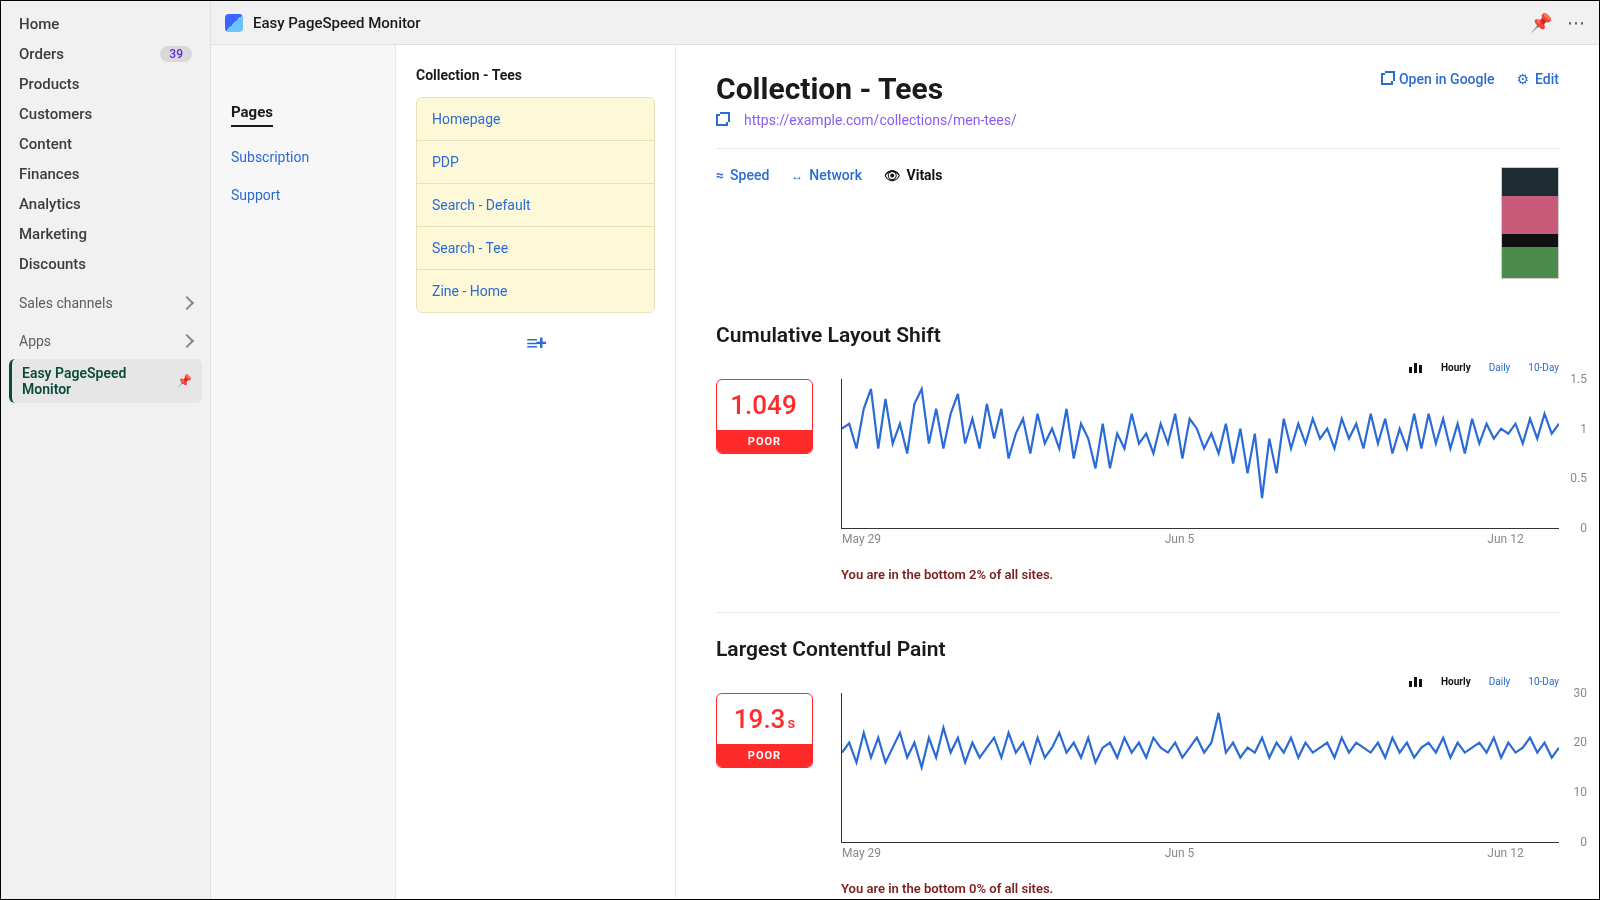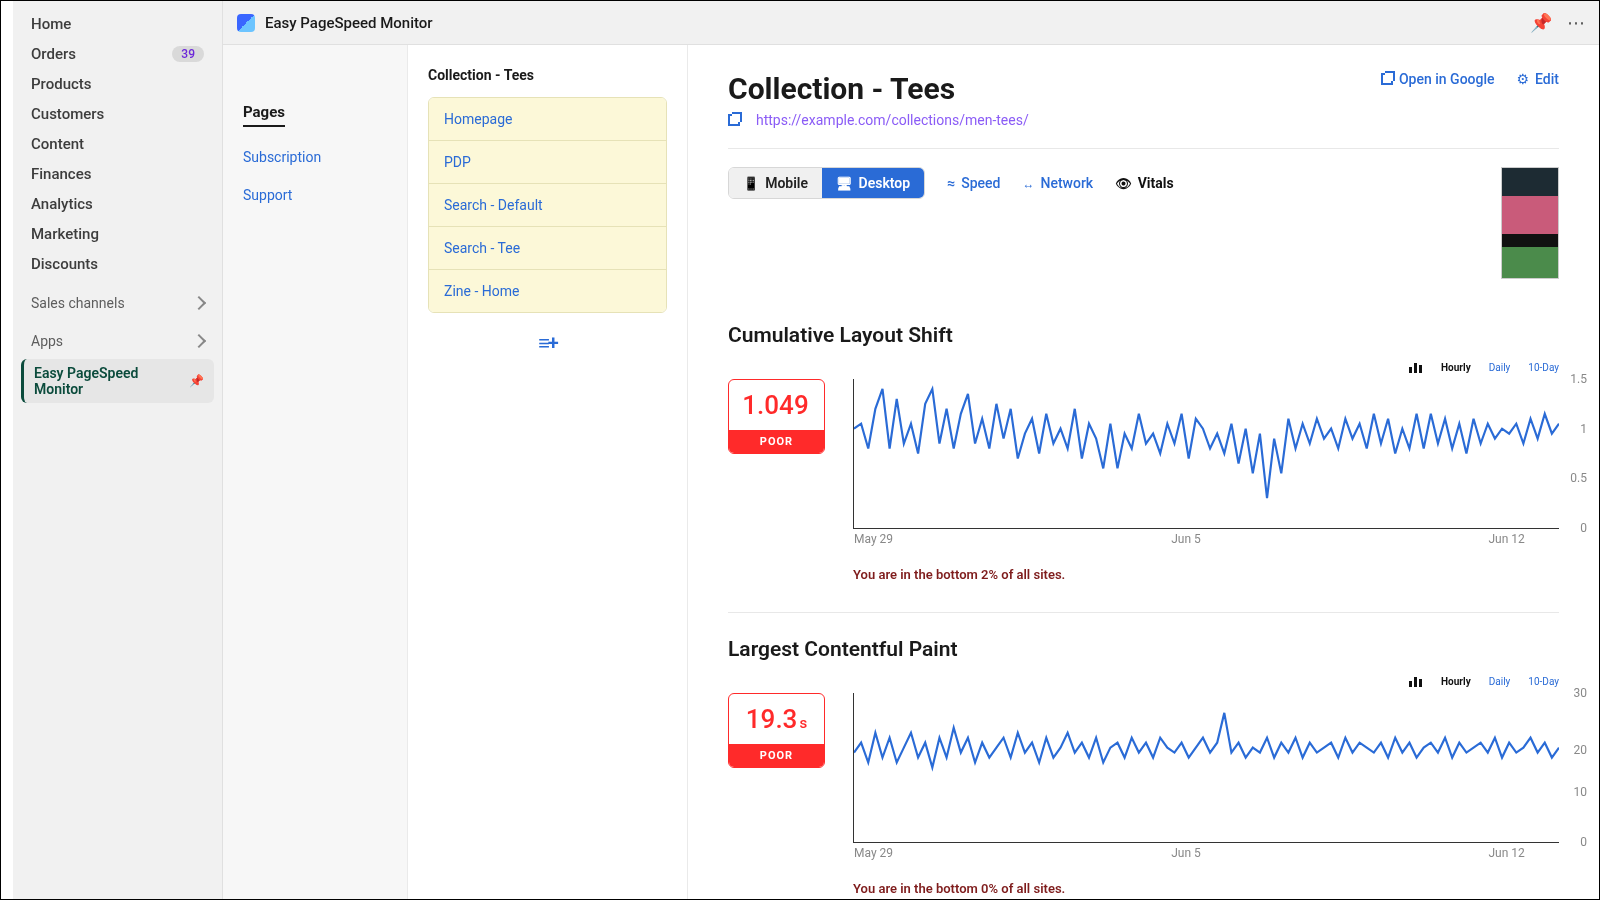--- a/index.html
+++ b/index.html
@@ -6,7 +6,7 @@
   html, body { width: 1600px; height: 900px; font-family: -apple-system, BlinkMacSystemFont, "Segoe UI", Roboto, Helvetica, Arial, sans-serif; background:#fff; color:#1a1a1a; overflow:hidden; }
   body { border:1px solid #000; }
 
-  .app { display:flex; height:100%;padding-left:12px; }
+  .app { display:flex; height:100%; }
 
   
   .admin-nav { width:210px; background:#f1f1f1; border-right:1px solid #e0e0e0; padding-top:8px; display:flex; flex-direction:column; }

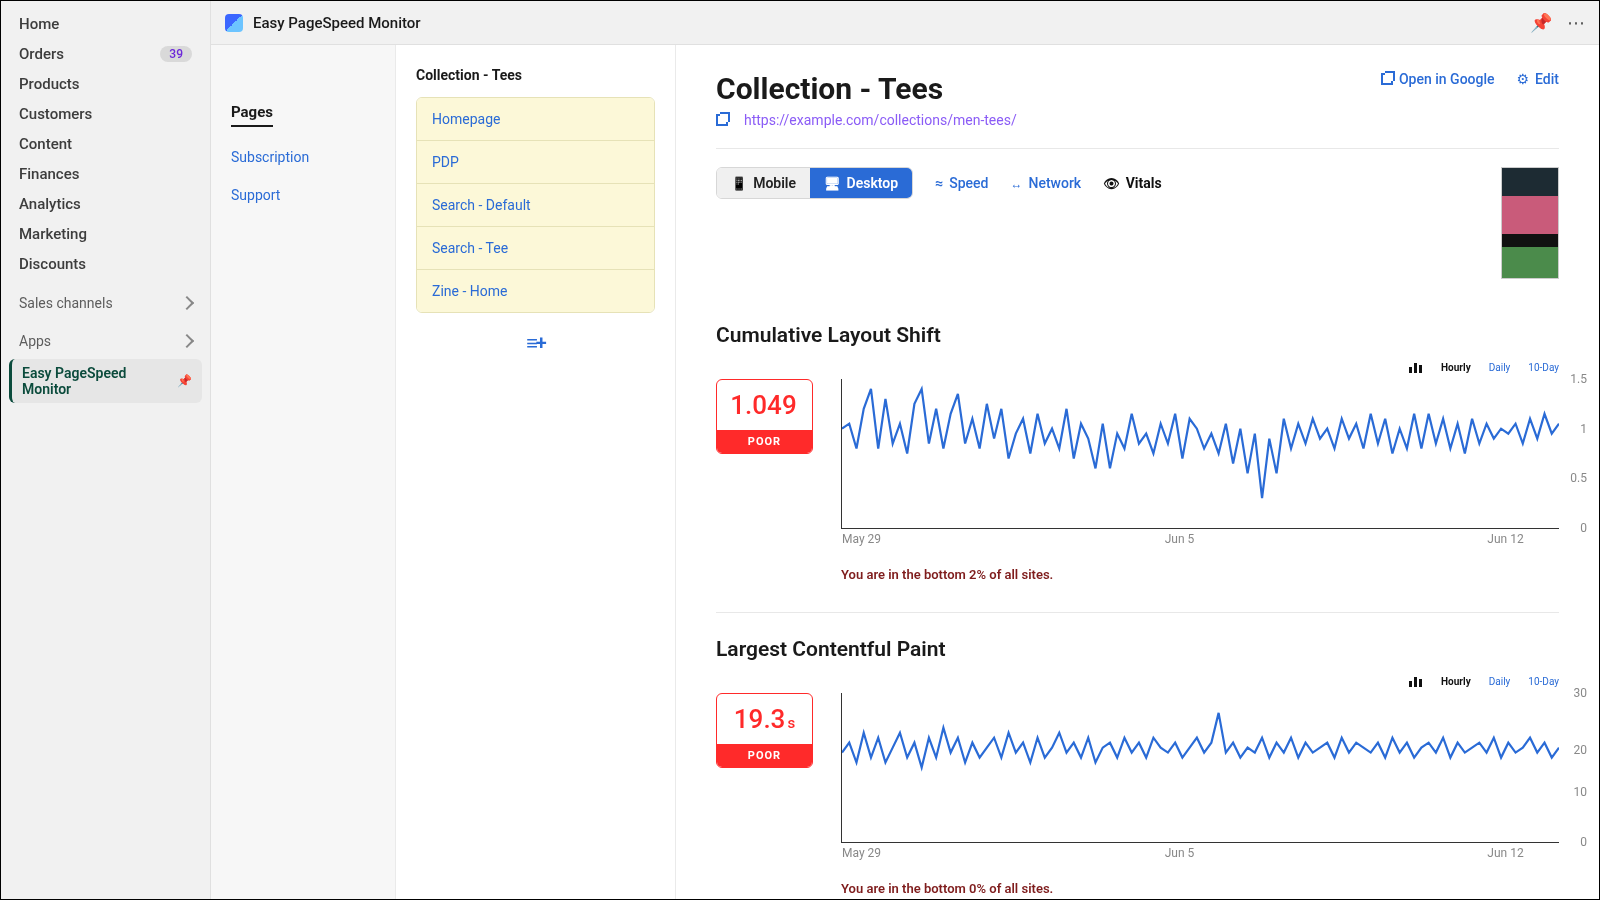--- a/index.html
+++ b/index.html
@@ -200,16 +200,6 @@
 
         <div class="toolbar-row">
           <div class="tab-cluster">
-            <div class="seg">
-              <div class="seg-btn off">
-                <span class="phone-icon"></span>
-                <span>Mobile</span>
-              </div>
-              <div class="seg-btn on">
-                <span class="laptop-icon"></span>
-                <span>Desktop</span>
-              </div>
-            </div>
             <span class="tab-link">
               <span class="speed-icon"></span>
               <span>Speed</span>

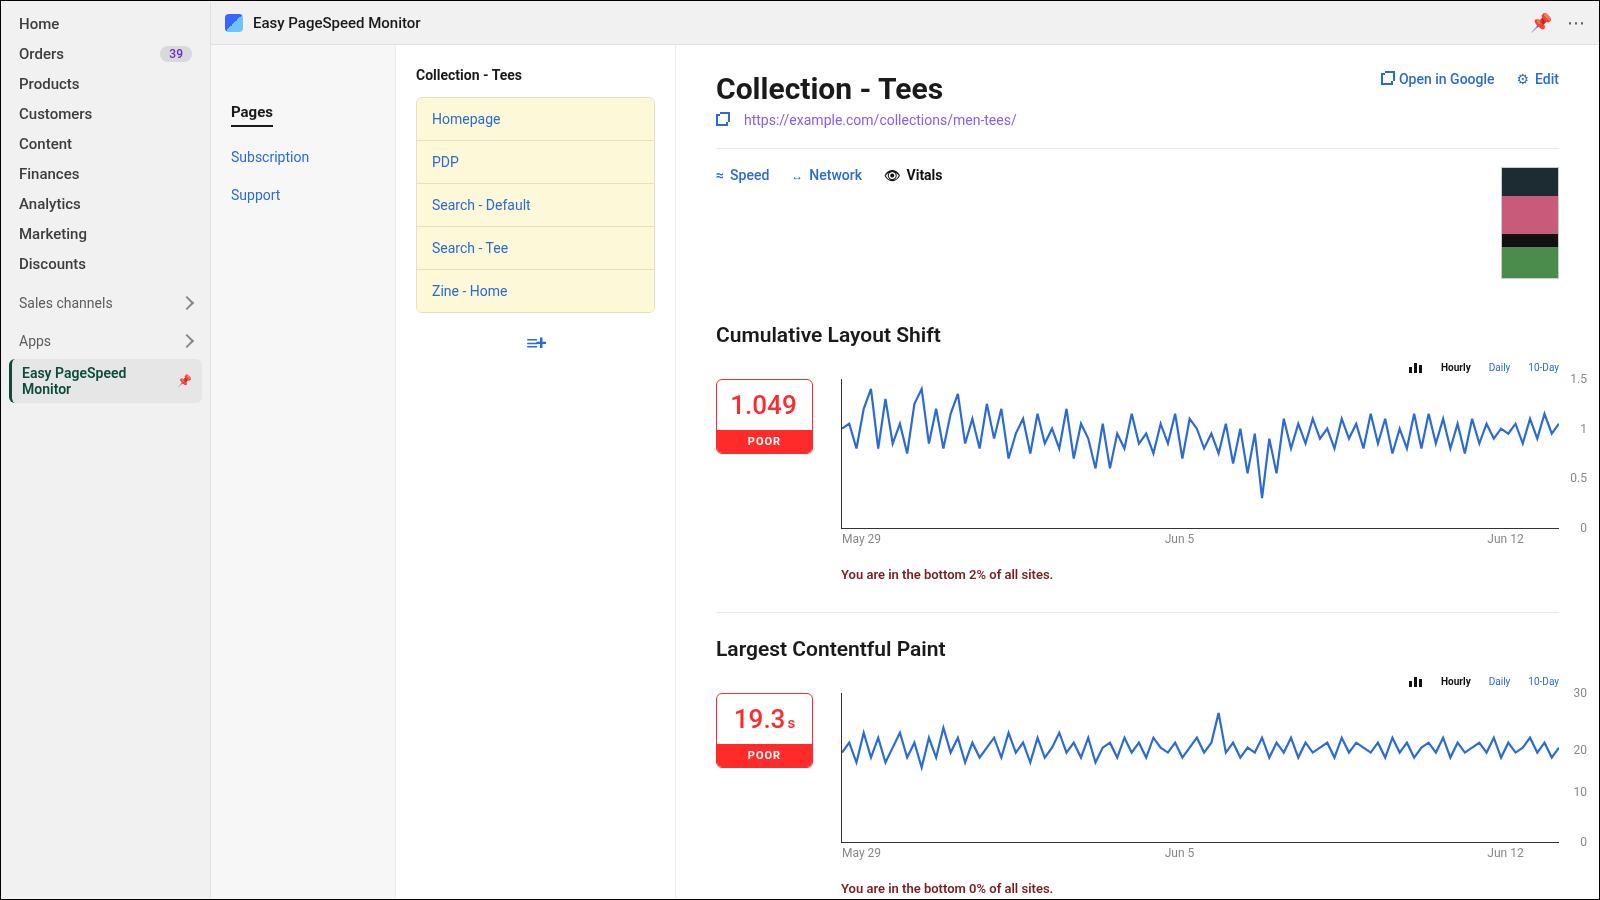--- a/index.html
+++ b/index.html
@@ -277,7 +277,7 @@
                   </svg>
                   <span class="ytick" style="top: 149px;">0</span>
                   <span class="ytick" style="top: 99.3333px;">10</span>
-                  <span class="ytick" style="top: 57px;">20</span>
+                  <span class="ytick" style="top: 49px;">20</span>
                   <span class="ytick" style="top: 0px;">30</span>
                   <span class="xtick" style="left: 0%;">May 29</span>
                   <span class="xtick" style="left: 45%;">Jun 5</span>

